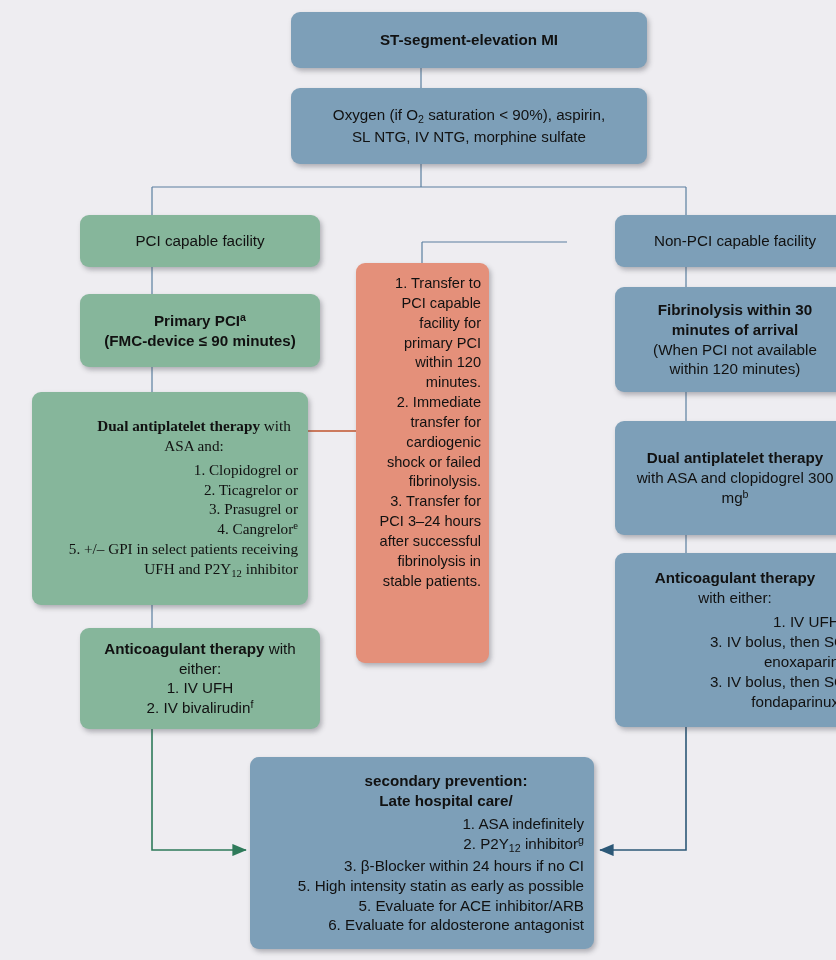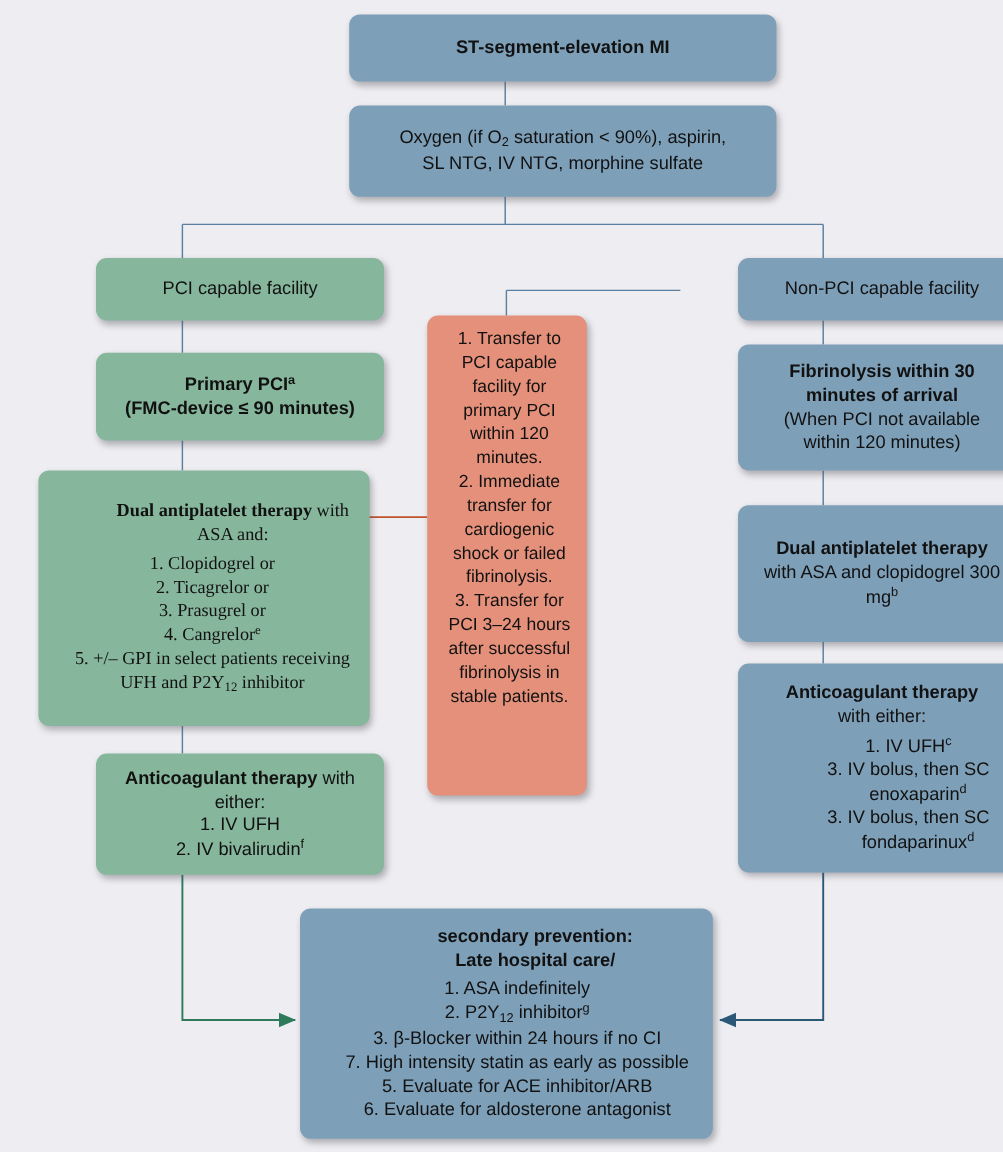--- a/index.html
+++ b/index.html
@@ -32,7 +32,7 @@
   .orange{background:#e4907a;}
 
   .ctr{text-align:center;margin-left:48px;}
-  .lft{text-align:center;}
+  .lft{text-align:right;}
   .b{font-weight:bold;}
   sub{font-size:.70em;vertical-align:-.28em;}
   sup{font-size:.70em;vertical-align:.50em;}

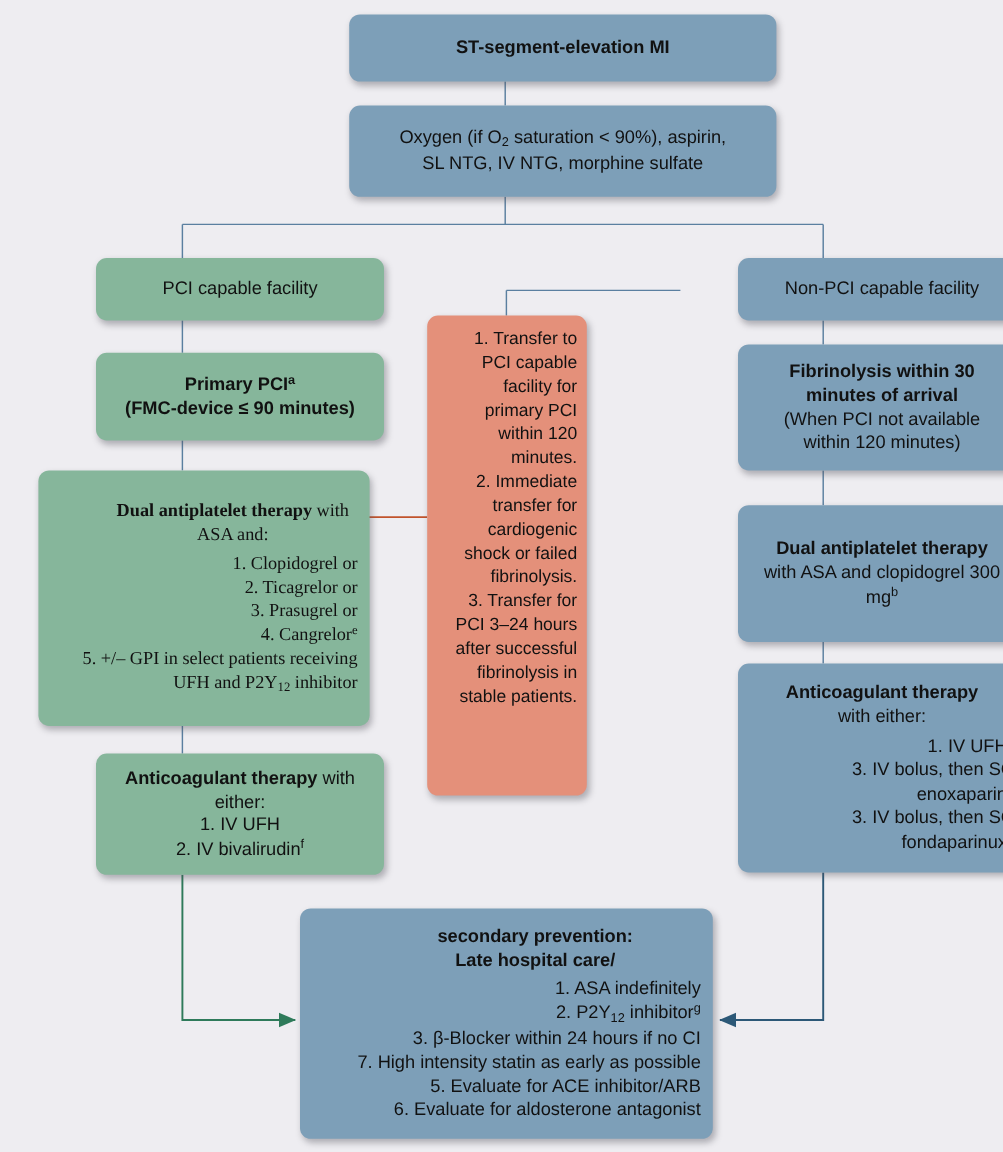--- a/index.html
+++ b/index.html
@@ -179,7 +179,7 @@
       <li class="hang">1. ASA indefinitely</li>
       <li class="hang"><span>2. P2Y</span><sub>12</sub><span> inhibitor</span><sup>g</sup></li>
       <li class="hang">3. β-Blocker within 24 hours if no CI</li>
-      <li class="hang">7. High intensity statin as early as possible</li>
+      <li class="hang">5. High intensity statin as early as possible</li>
       <li class="hang">5. Evaluate for ACE inhibitor/ARB</li>
       <li class="hang">6. Evaluate for aldosterone antagonist</li>
     </ul>

